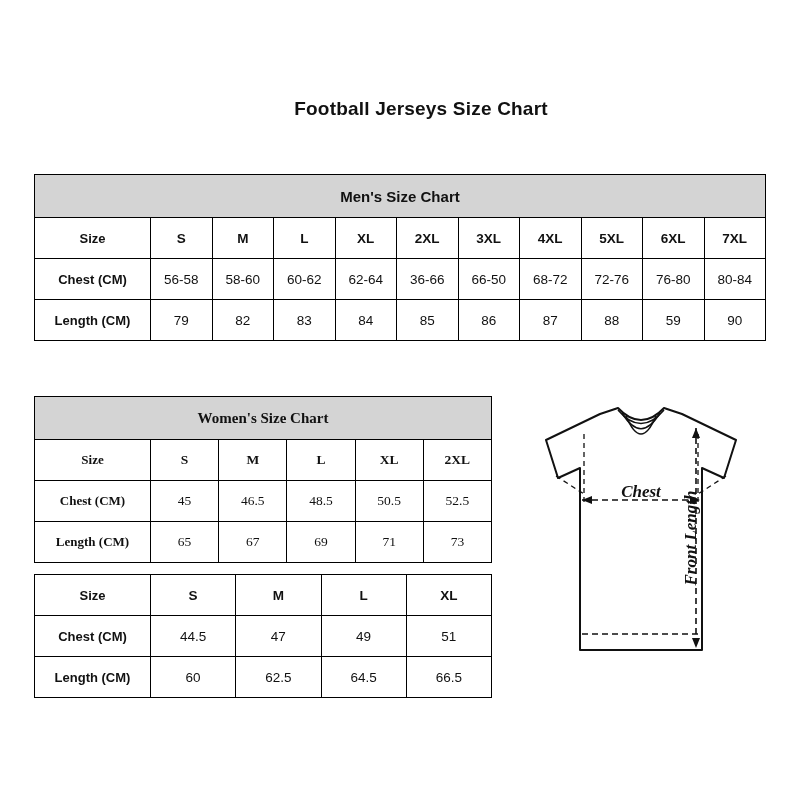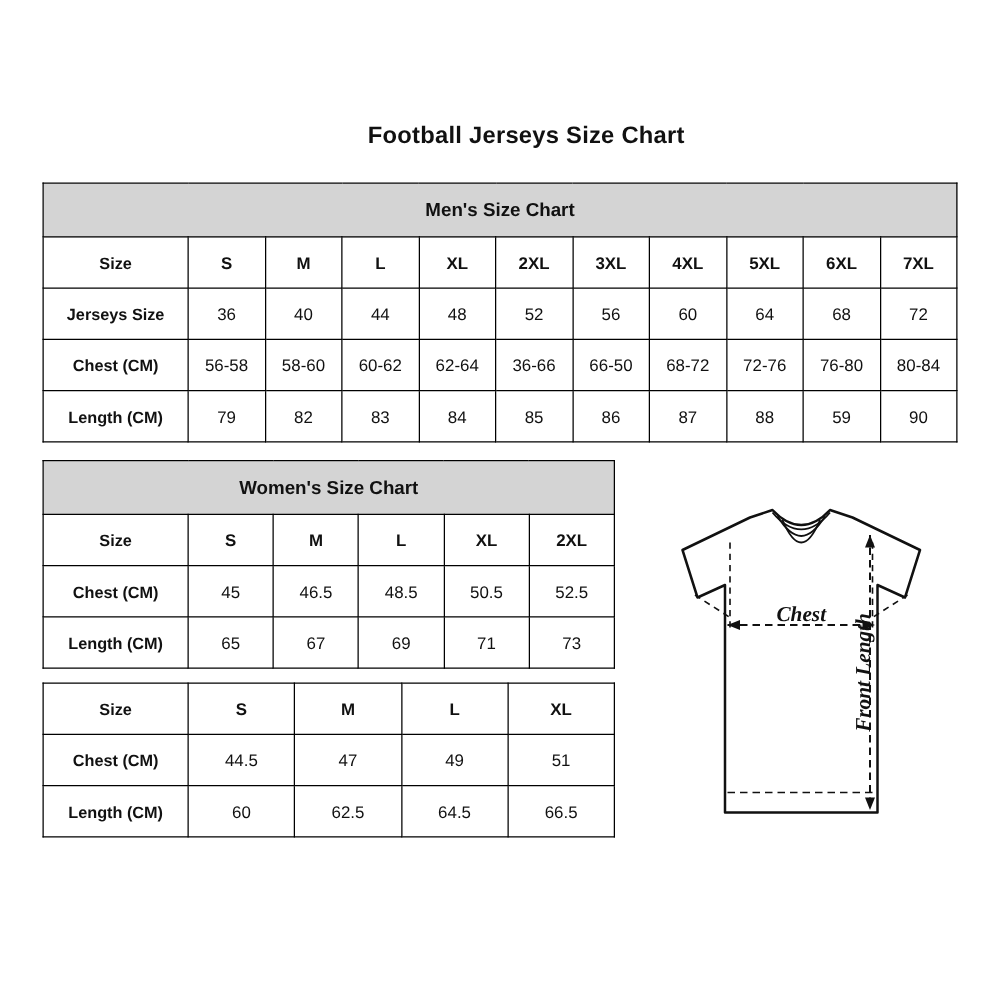--- a/index.html
+++ b/index.html
@@ -33,6 +33,7 @@
     border-collapse: collapse;
     table-layout: fixed;
     background: #ffffff;
+    margin-top: 28px;
   }
   table.size-table td {
     border: 1px solid #000000;

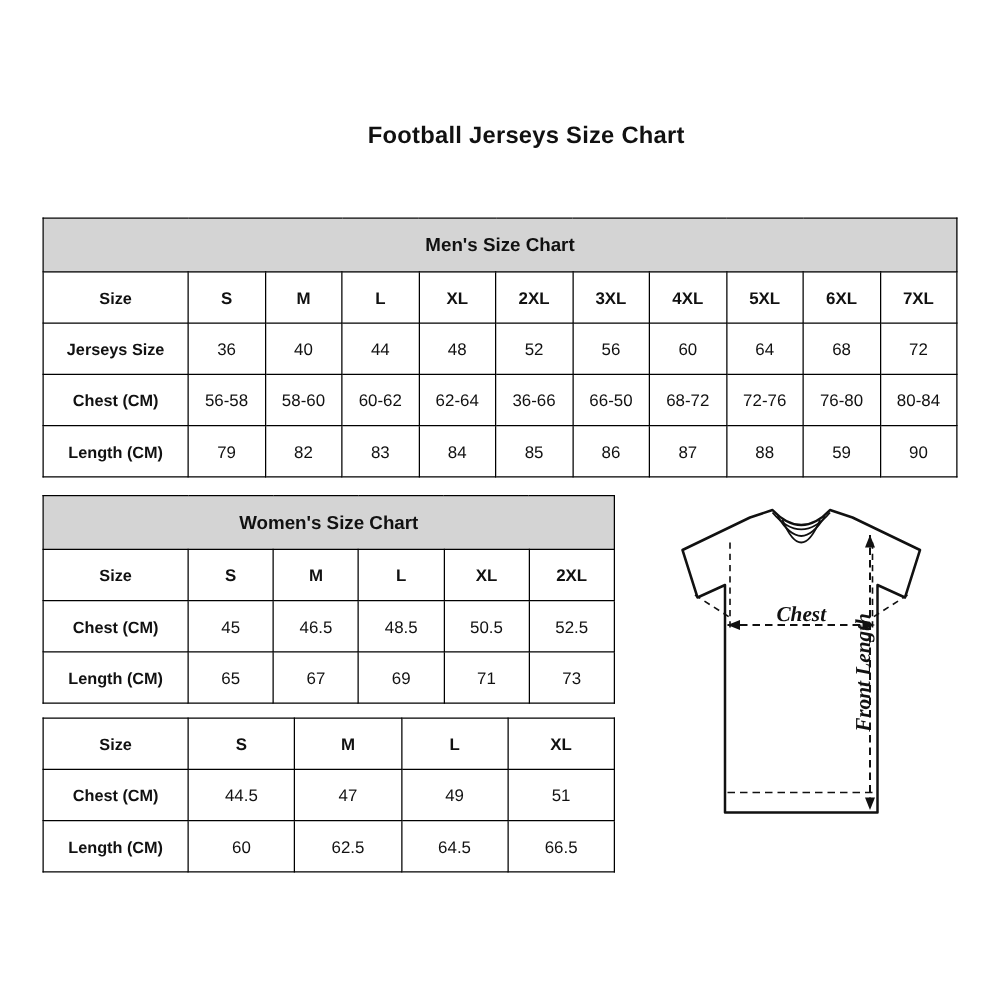--- a/index.html
+++ b/index.html
@@ -143,19 +143,6 @@
         <td class="col-head">5XL</td>
         <td class="col-head">6XL</td>
         <td class="col-head">7XL</td>
-      </tr>
-      <tr>
-        <td class="row-label">Jerseys Size</td>
-        <td>36</td>
-        <td>40</td>
-        <td>44</td>
-        <td>48</td>
-        <td>52</td>
-        <td>56</td>
-        <td>60</td>
-        <td>64</td>
-        <td>68</td>
-        <td>72</td>
       </tr>
       <tr>
         <td class="row-label">Chest (CM)</td>

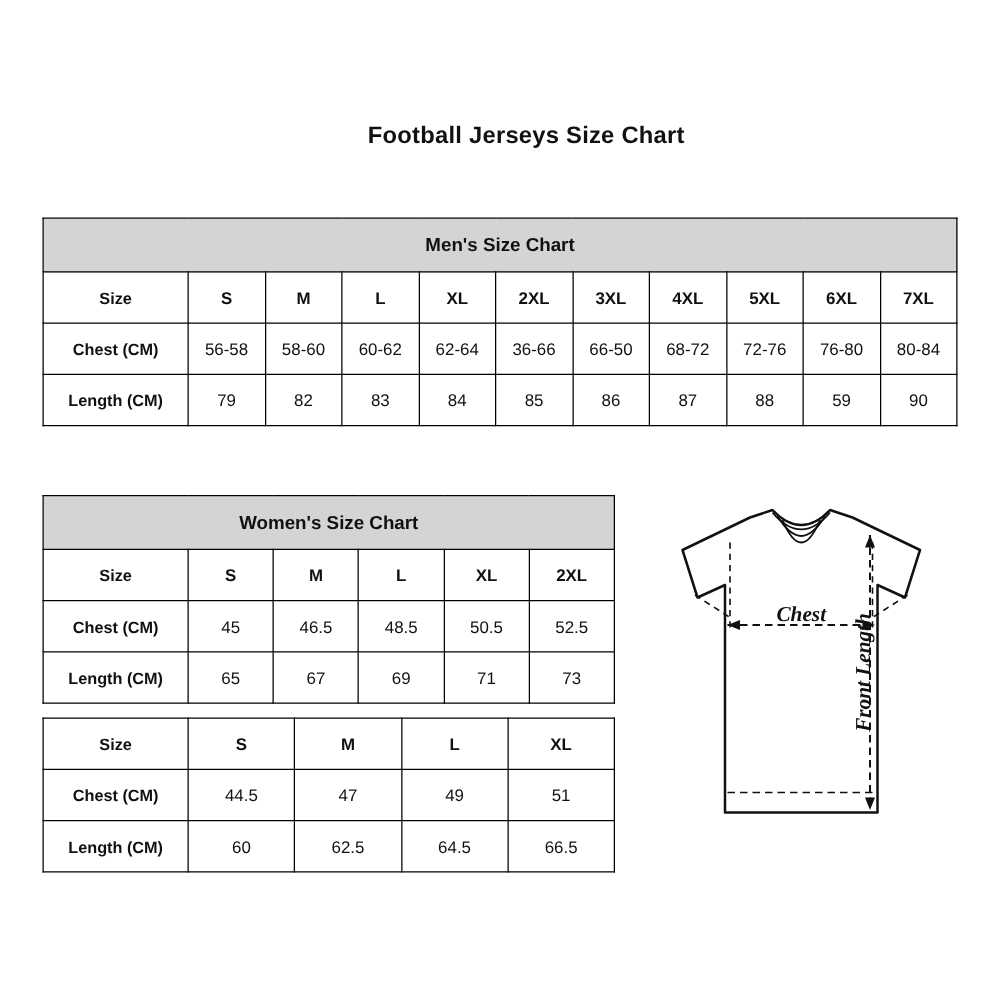--- a/index.html
+++ b/index.html
@@ -74,6 +74,7 @@
     left: 34px;
     top: 368px;
     width: 520px;
+    font-family: Liberation Serif, serif;
   }
   #womens-wrap table { width: 458px; }
   #womens-wrap col.c0 { width: 116px; }

